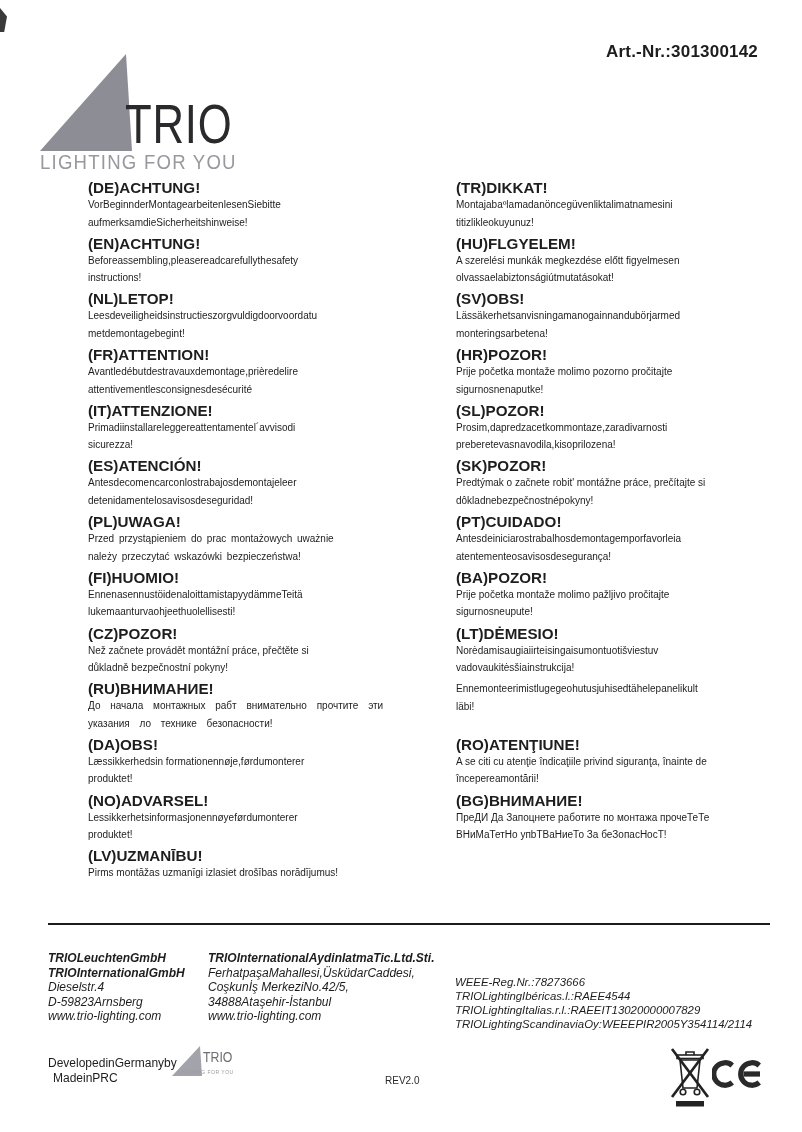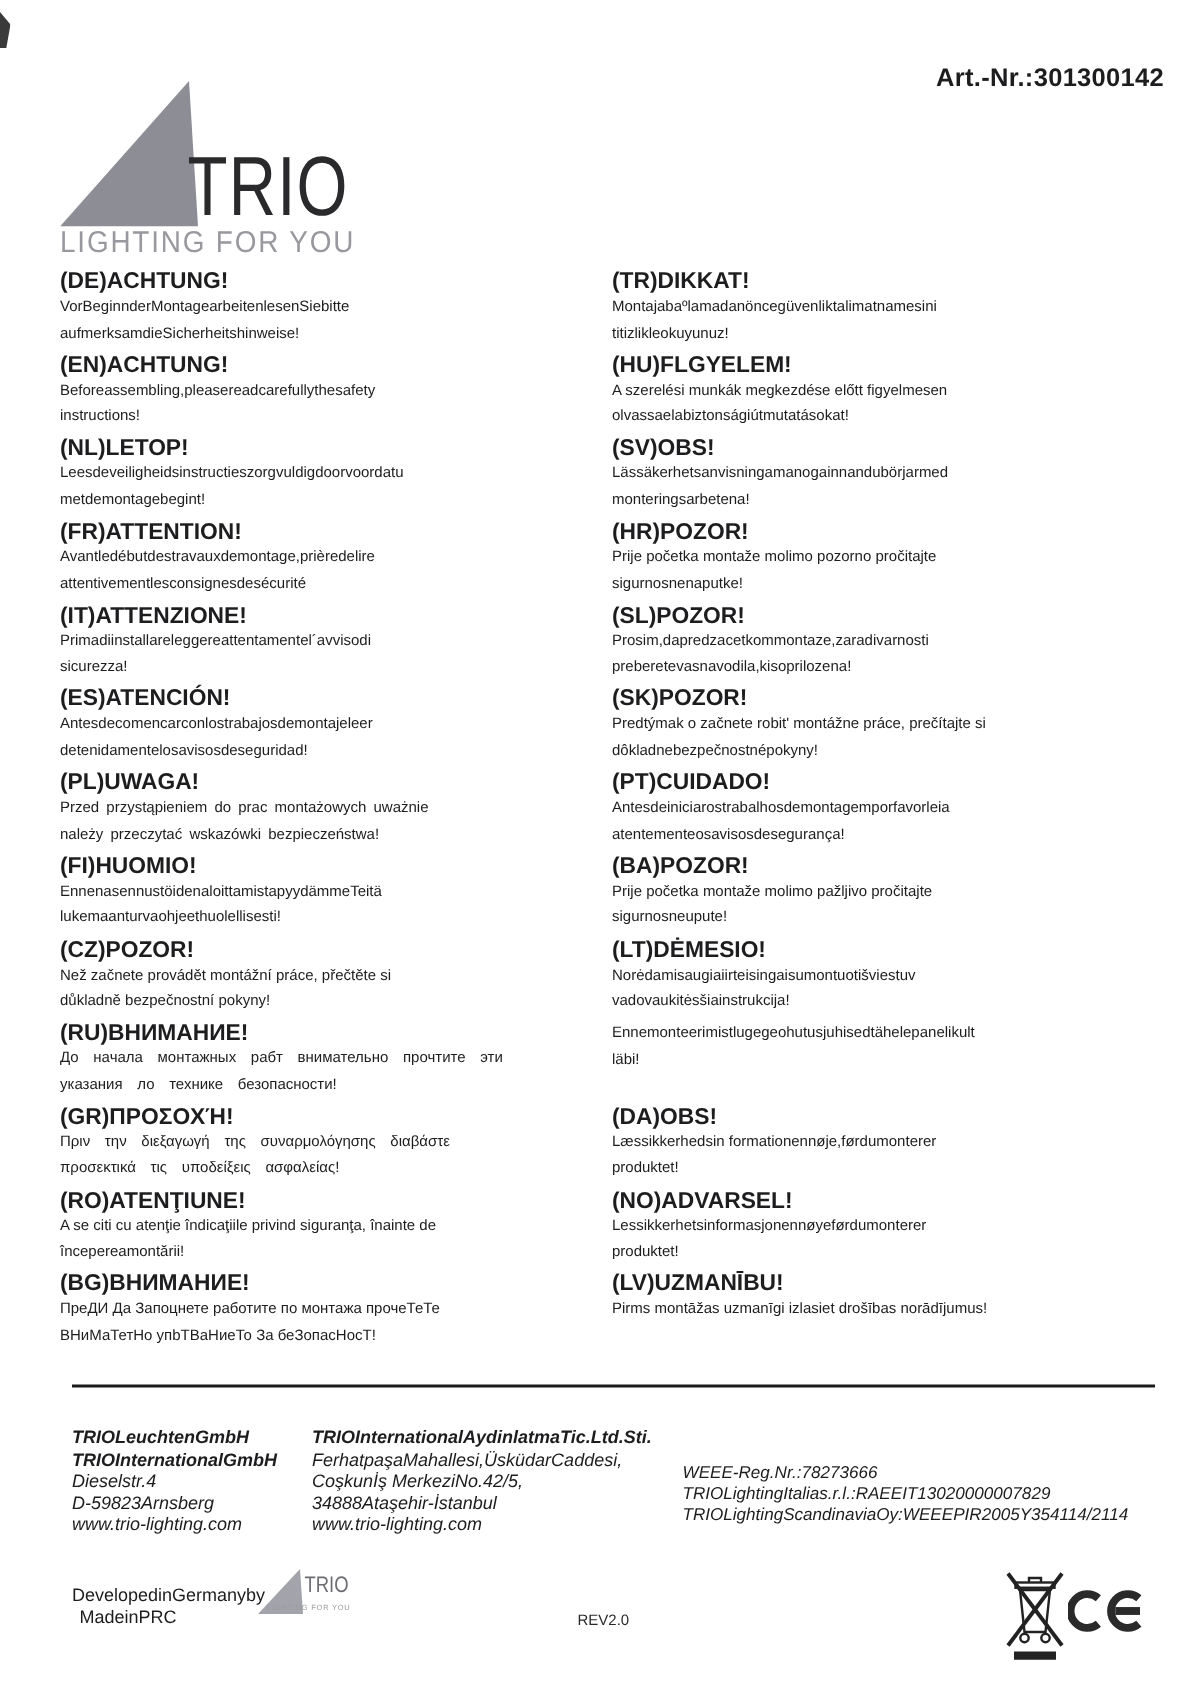--- a/index.html
+++ b/index.html
@@ -11,7 +11,7 @@
   .artifact{position:absolute;left:0;top:8px;width:7px;height:24px;background:#3a3a3a;
     clip-path:polygon(0 0,100% 35%,60% 100%,0 100%);}
   
-  .art-nr{position:absolute;top:42px;right:26px;font-size:17px;font-weight:bold;letter-spacing:.2px;}
+  .art-nr{position:absolute;top:42px;right:44px;font-size:17px;font-weight:bold;letter-spacing:.2px;}
   .logo-tri{position:absolute;left:40px;top:54px;}
   .logo-brand{position:absolute;left:125px;top:96px;font-size:56px;line-height:1;
     transform:scaleX(.78);transform-origin:left top;letter-spacing:1px;color:#2a2a2c;font-weight:400;}

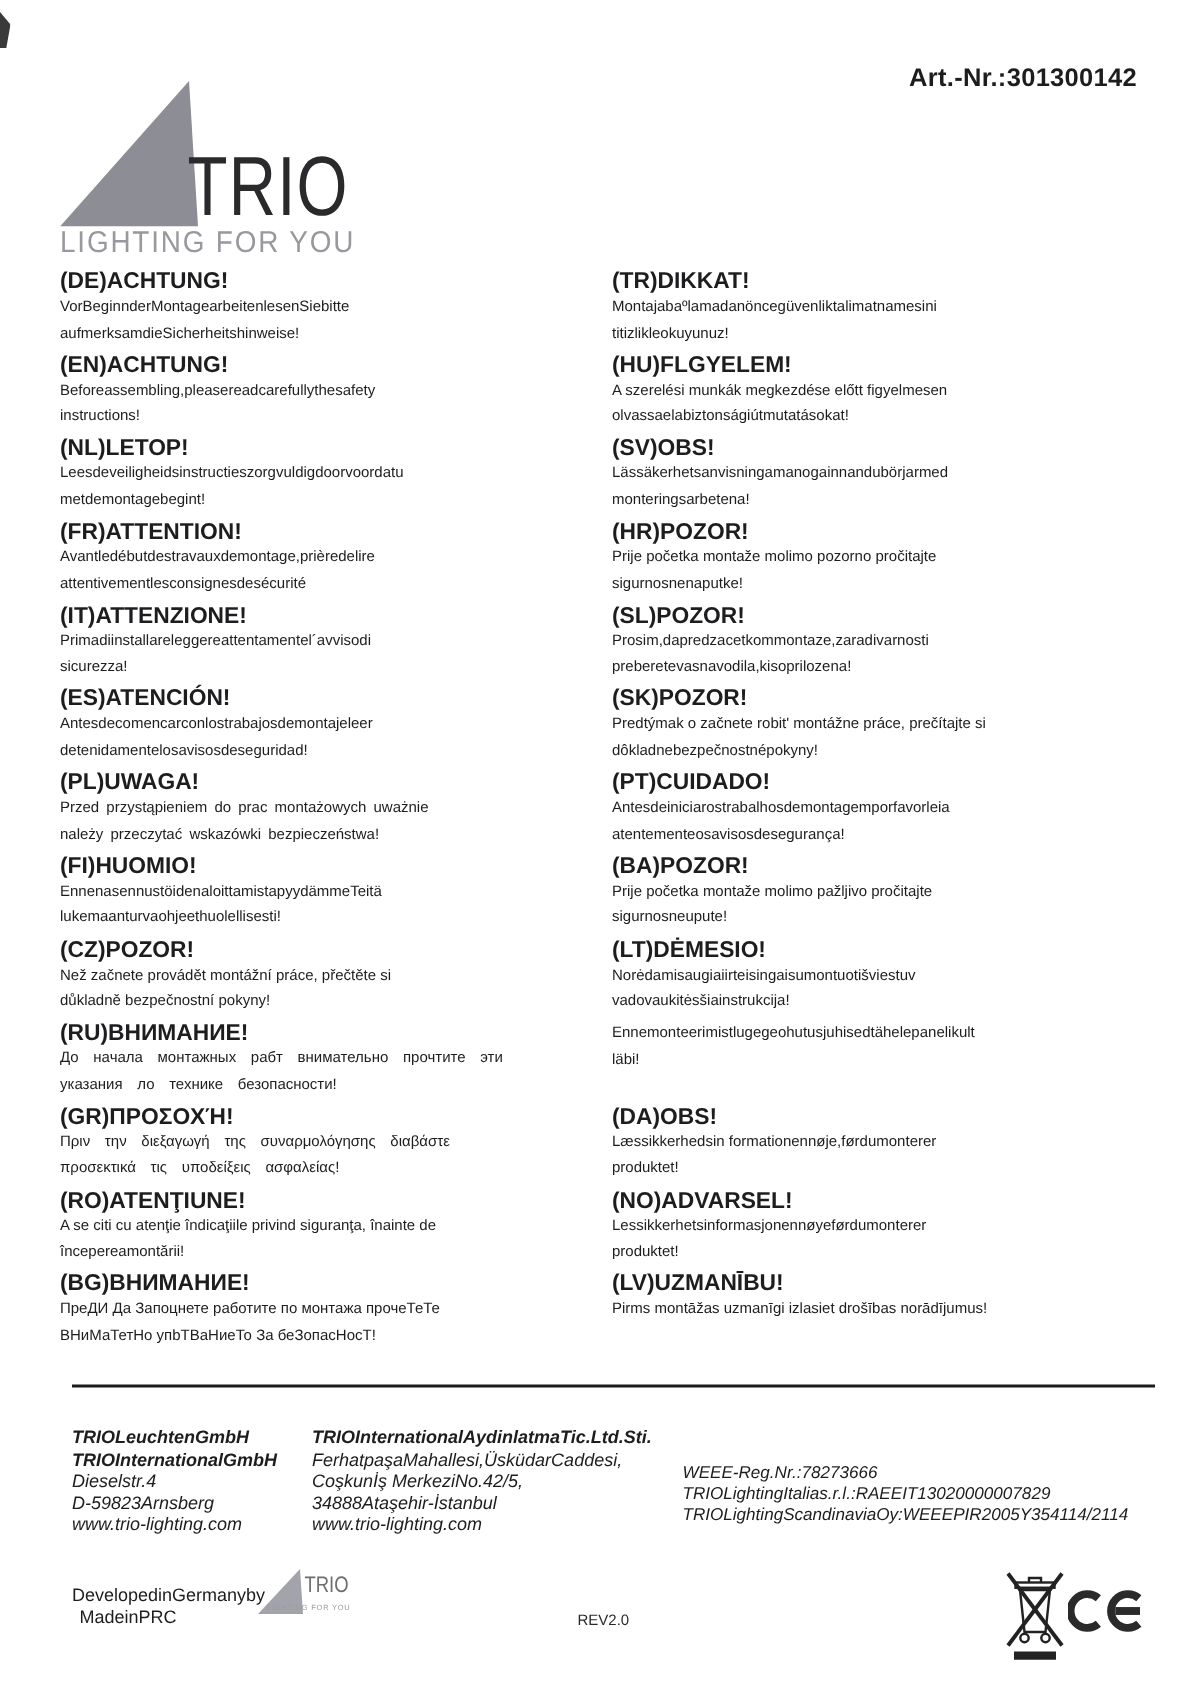--- a/index.html
+++ b/index.html
@@ -20,7 +20,7 @@
   
   .warnings{position:absolute;left:40px;top:179px;width:740px;
     display:grid;grid-template-columns:368px 1fr;}
-  .w-entry{margin-bottom:3.5px;}
+  .w-entry{margin-bottom:3.5px;margin-left:48px;}
   .w-title{font-size:15.2px;font-weight:bold;line-height:17px;white-space:nowrap;}
   .w-line{font-size:10px;line-height:17.6px;white-space:nowrap;overflow:visible;}
   .sp1{word-spacing:2px;}

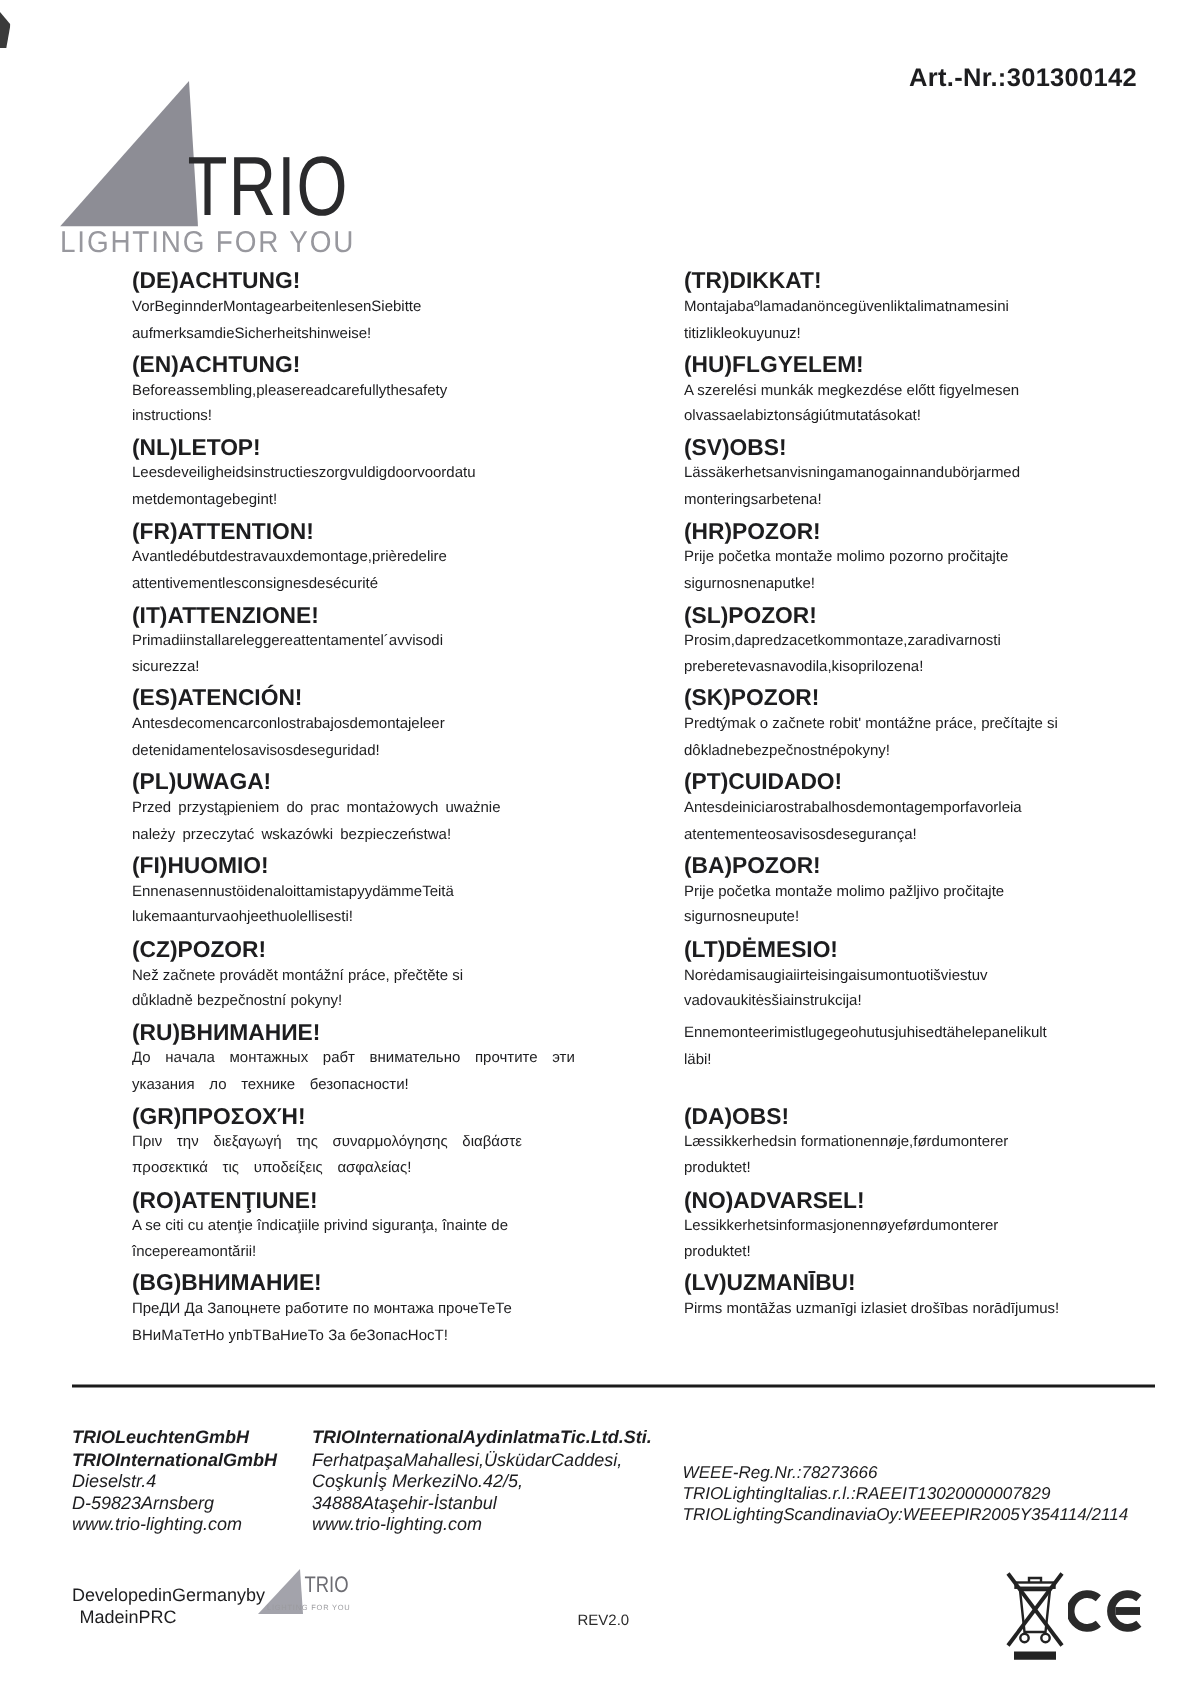--- a/index.html
+++ b/index.html
@@ -156,11 +156,6 @@
       <div class="w-entry">
         <div class="w-line">Ennemonteerimistlugegeohutusjuhisedtähelepanelikult</div>
         <div class="w-line">läbi!</div>
-      </div>
-      <div class="w-entry">
-        <div class="w-title">(GR)ΠΡΟΣΟΧΉ!</div>
-        <div class="w-line sp2">Πριν την διεξαγωγή της συναρμολόγησης διαβάστε</div>
-        <div class="w-line sp2">προσεκτικά τις υποδείξεις ασφαλείας!</div>
       </div>
       <div class="w-entry">
         <div class="w-title">(DA)OBS!</div>

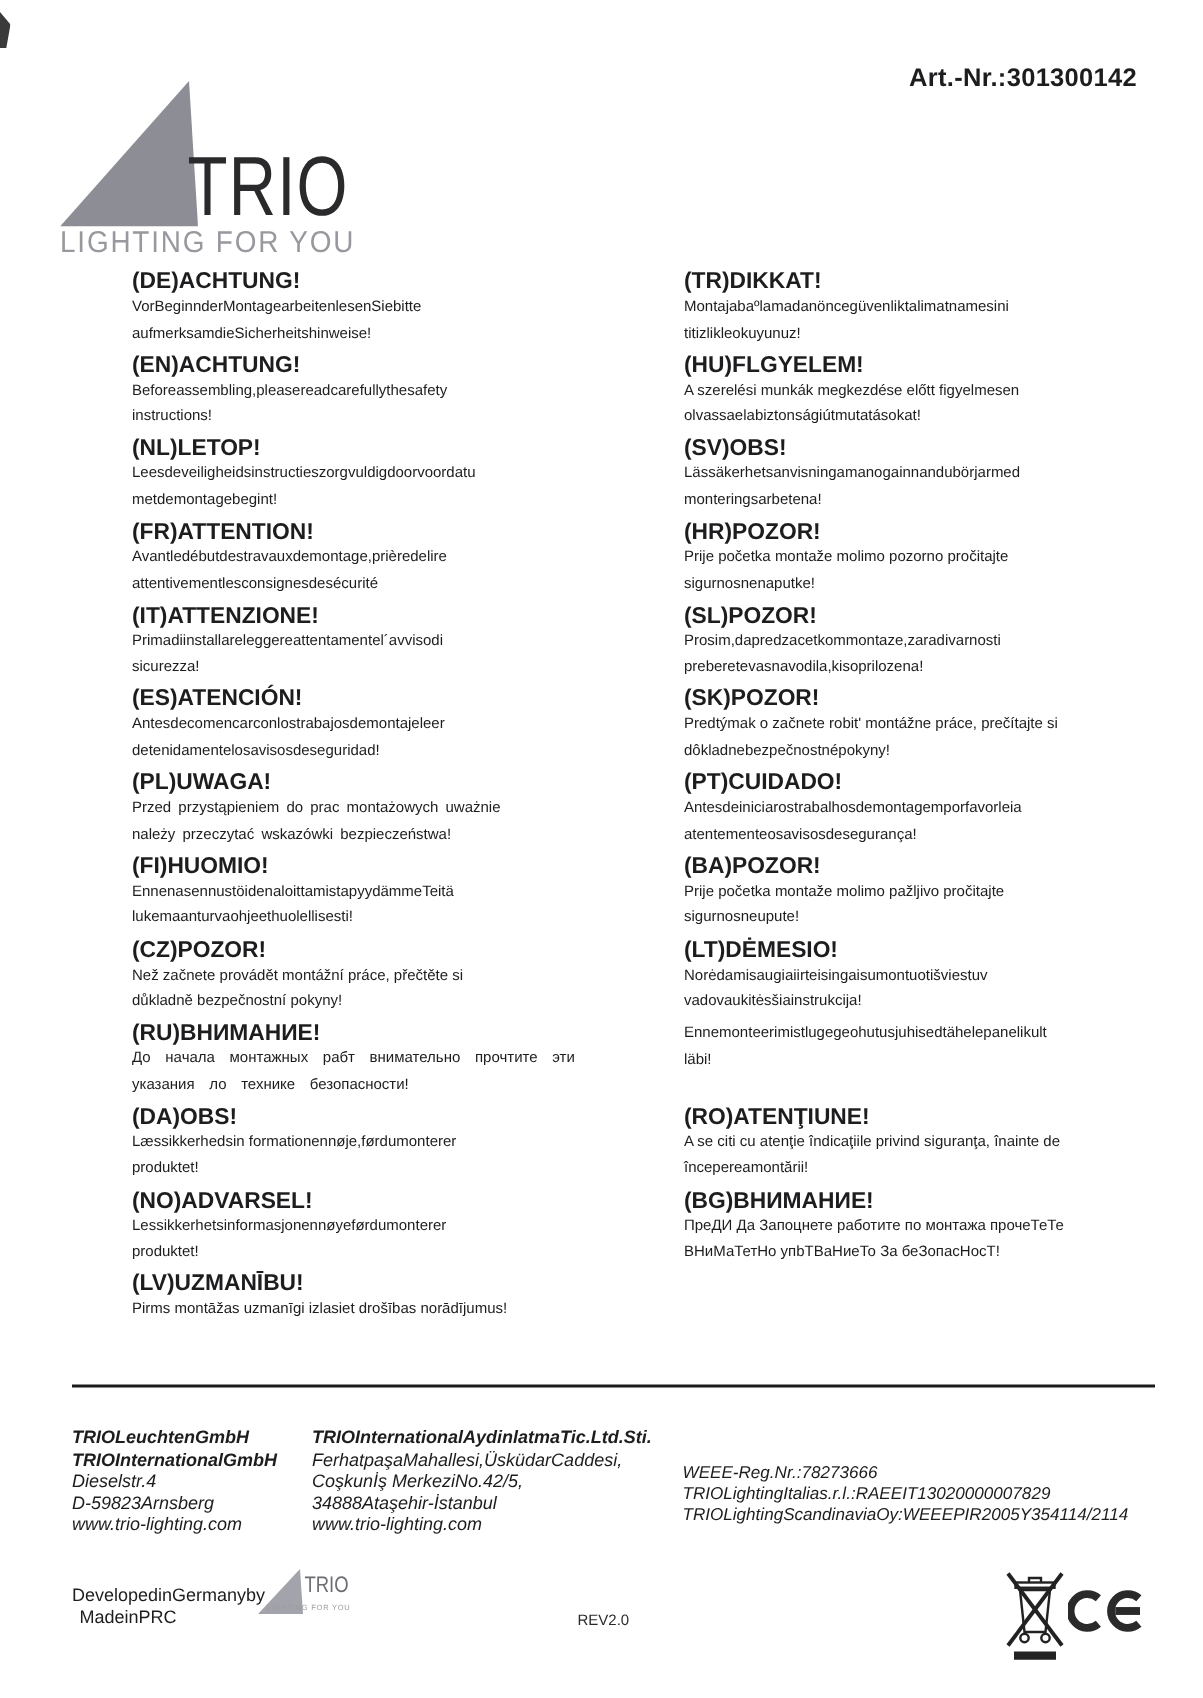--- a/index.html
+++ b/index.html
@@ -202,6 +202,7 @@
       </div>
       <div class="f-block small" style="left: 407px; top: 24px;">
         <div>WEEE-Reg.Nr.:78273666</div>
+        <div>TRIOLightingIbéricas.l.:RAEE4544</div>
         <div>TRIOLightingItalias.r.l.:RAEEIT13020000007829</div>
         <div>TRIOLightingScandinaviaOy:WEEEPIR2005Y354114/2114</div>
       </div>

